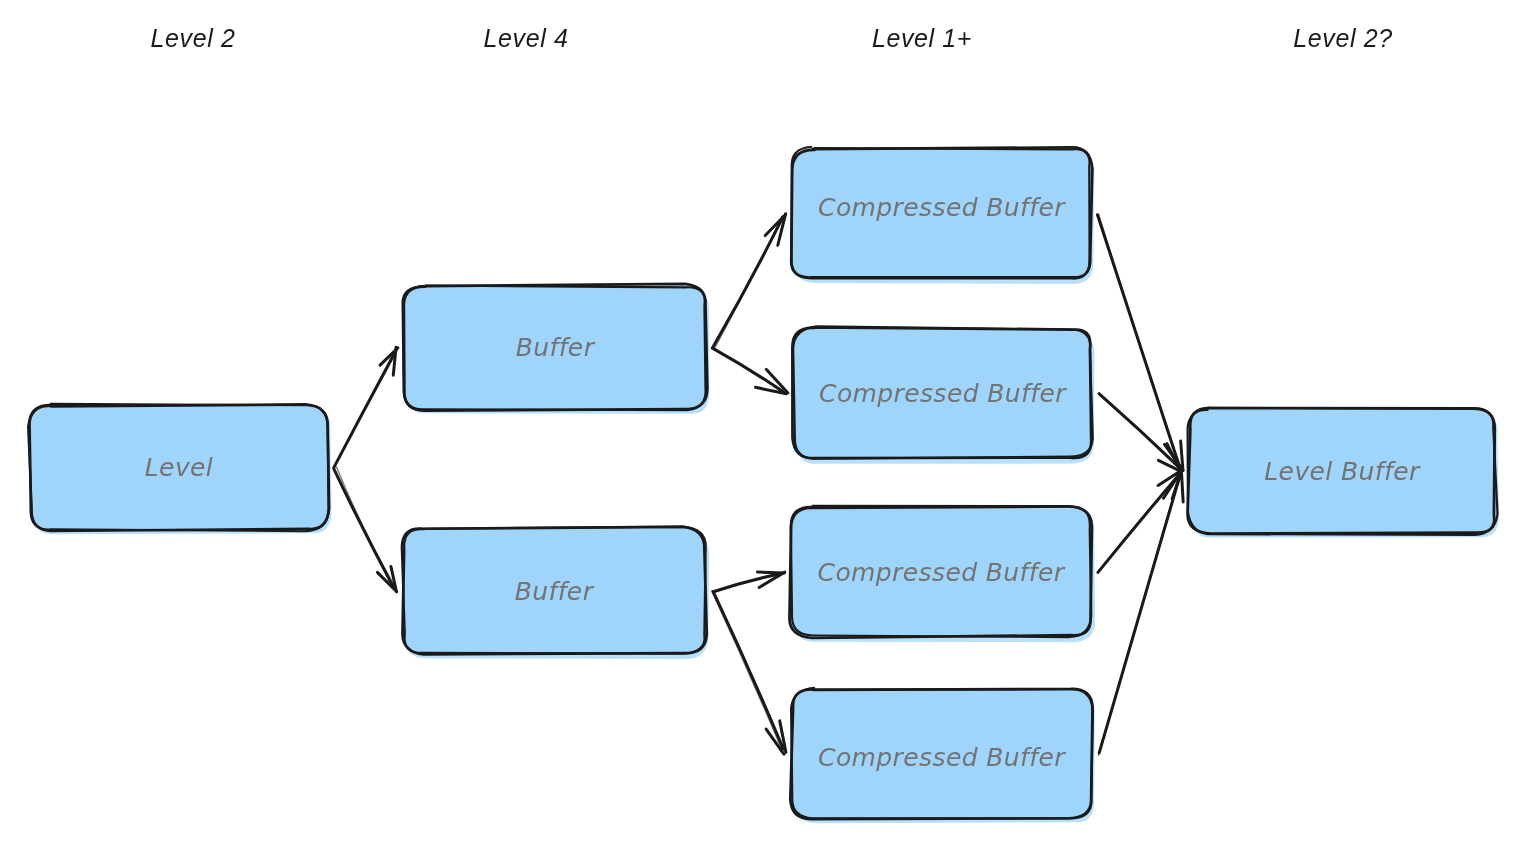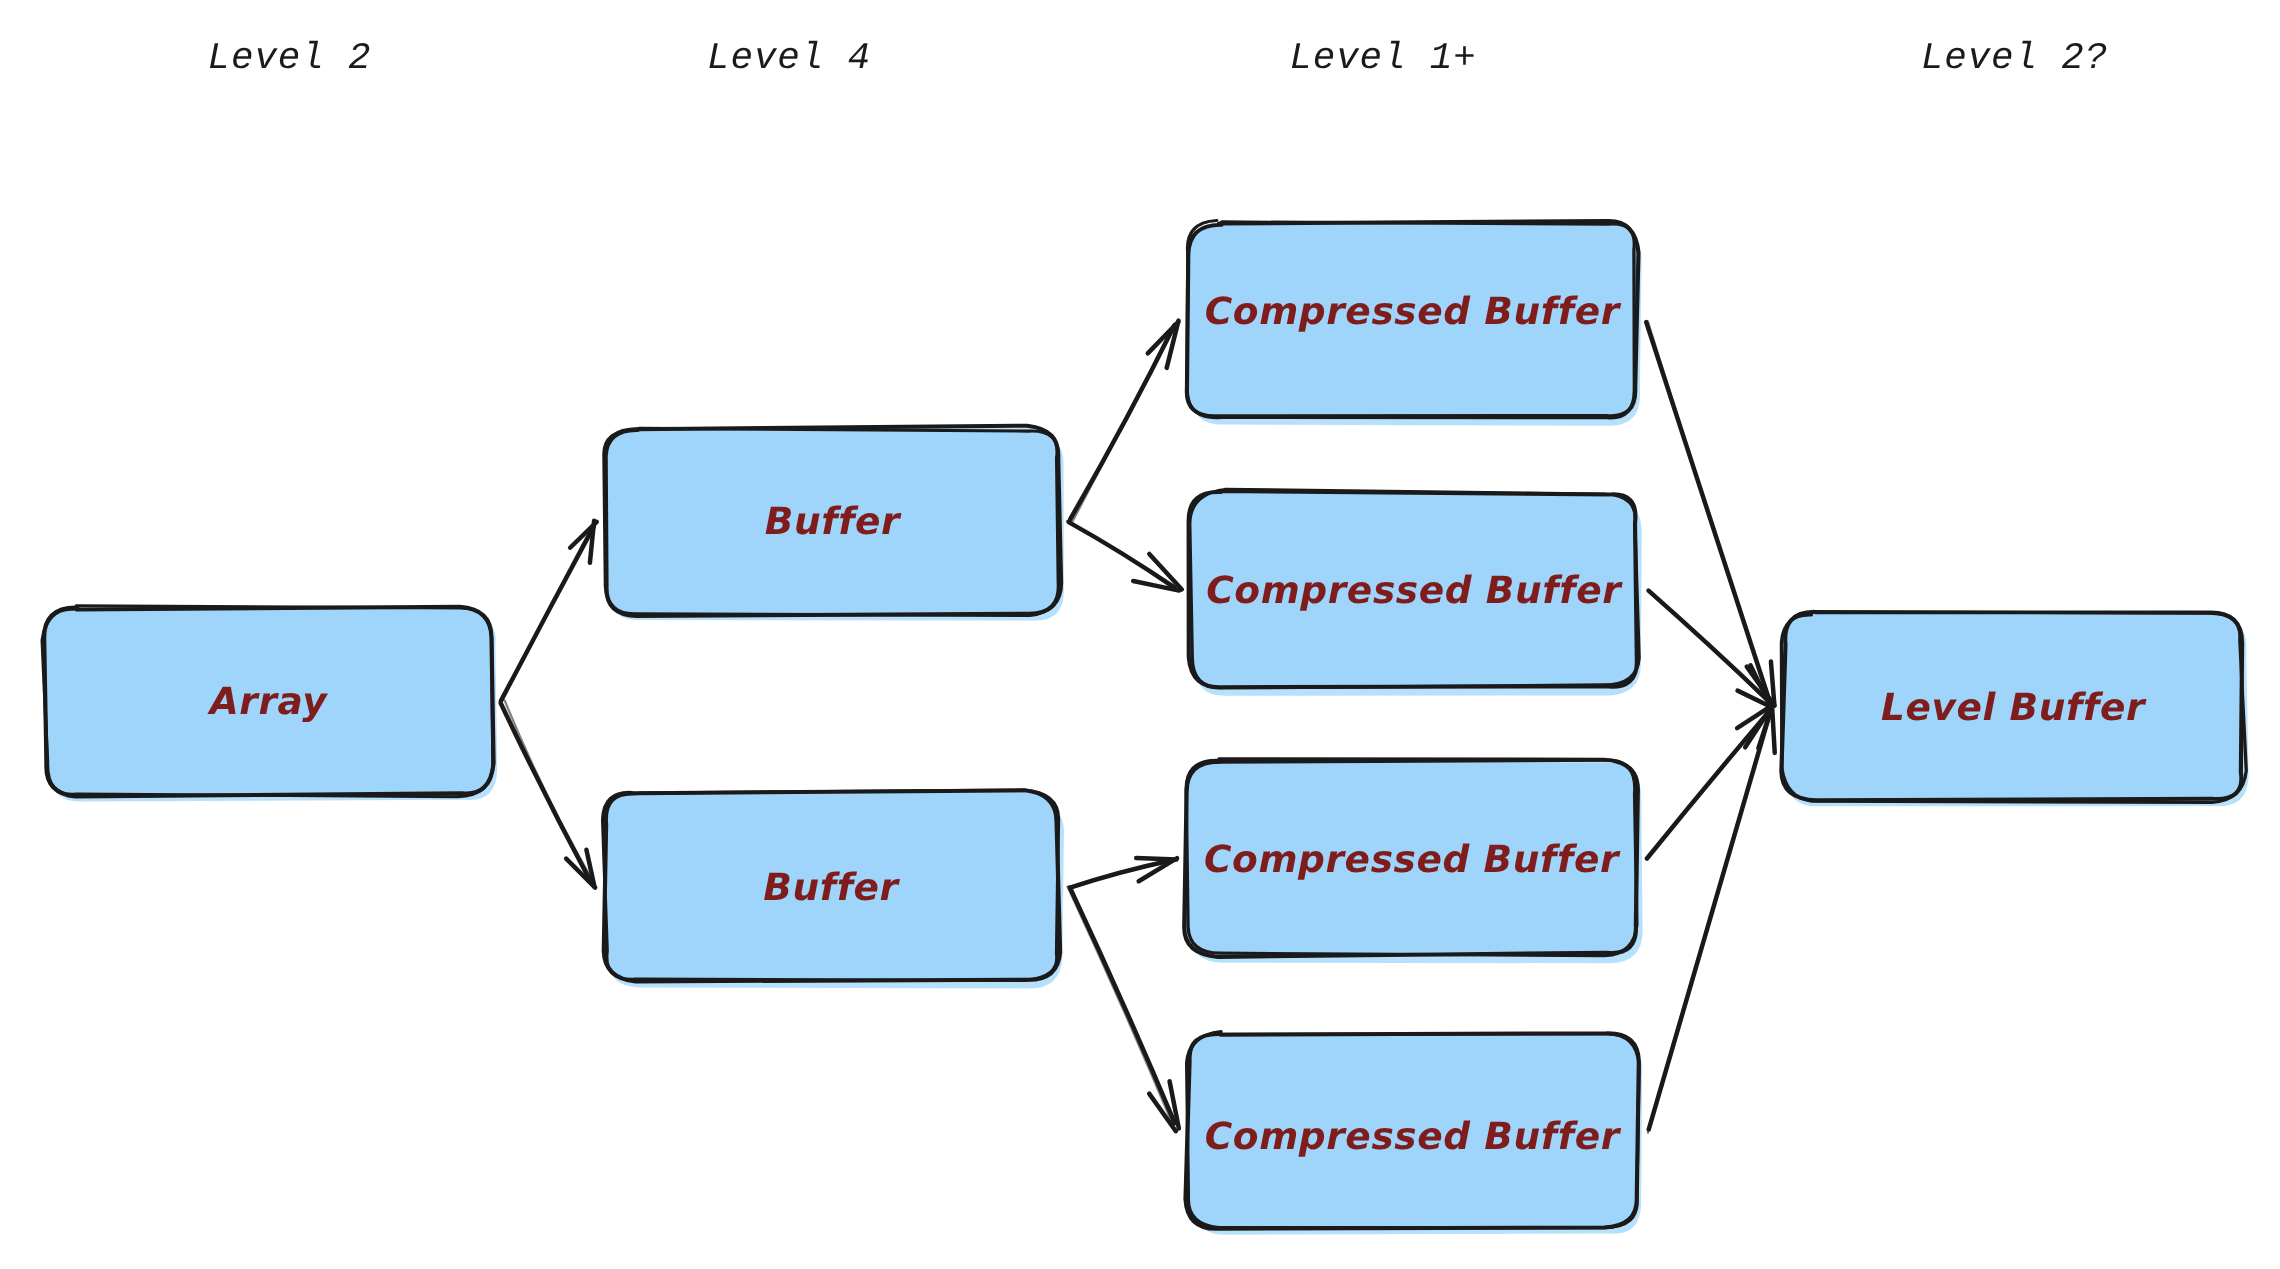--- a/index.html
+++ b/index.html
@@ -28,7 +28,7 @@
   }
   .col-header {
     position: absolute;
-    font-family: Liberation Mono, monospace;
+    font-family: Liberation Sans, sans-serif;
     font-size: 25px;
     font-style: italic;
     letter-spacing: 0.6px;

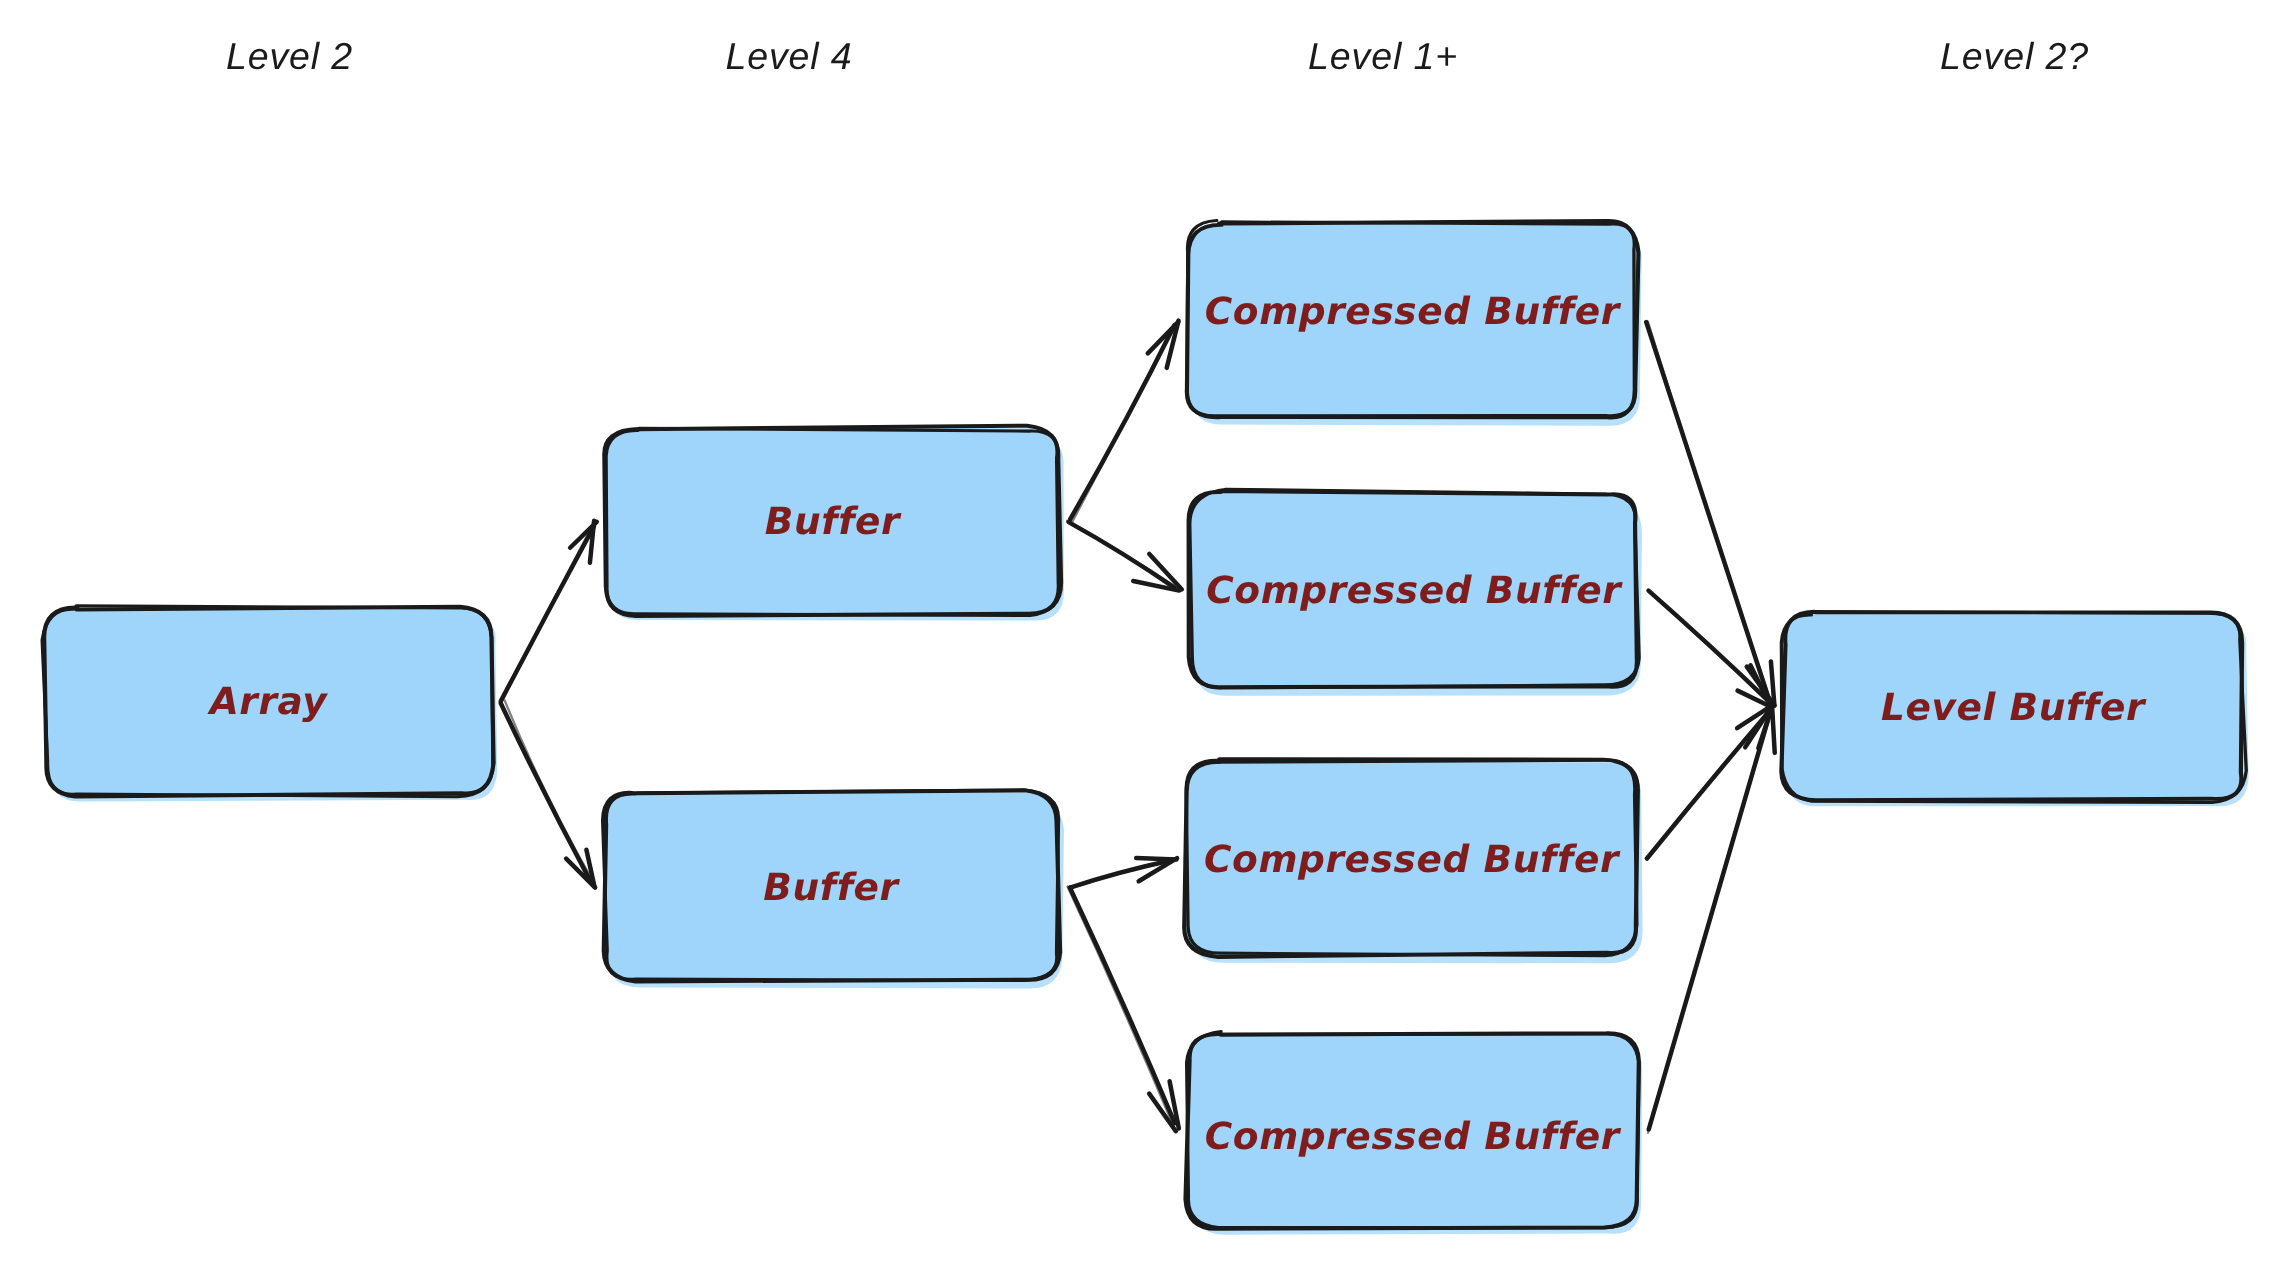--- a/index.html
+++ b/index.html
@@ -58,11 +58,10 @@
     font-size: 25px;
     font-style: italic;
     letter-spacing: 0.4px;
-    color: #7f1d1d;
+    color: #737373;
     white-space: nowrap;
     text-align: center;
     pointer-events: none;
-    font-weight: bold;
   }
   .node-label.nudge-up { transform: translateY(-6px); }
   .node-label.nudge-down { transform: translateY(4px); }

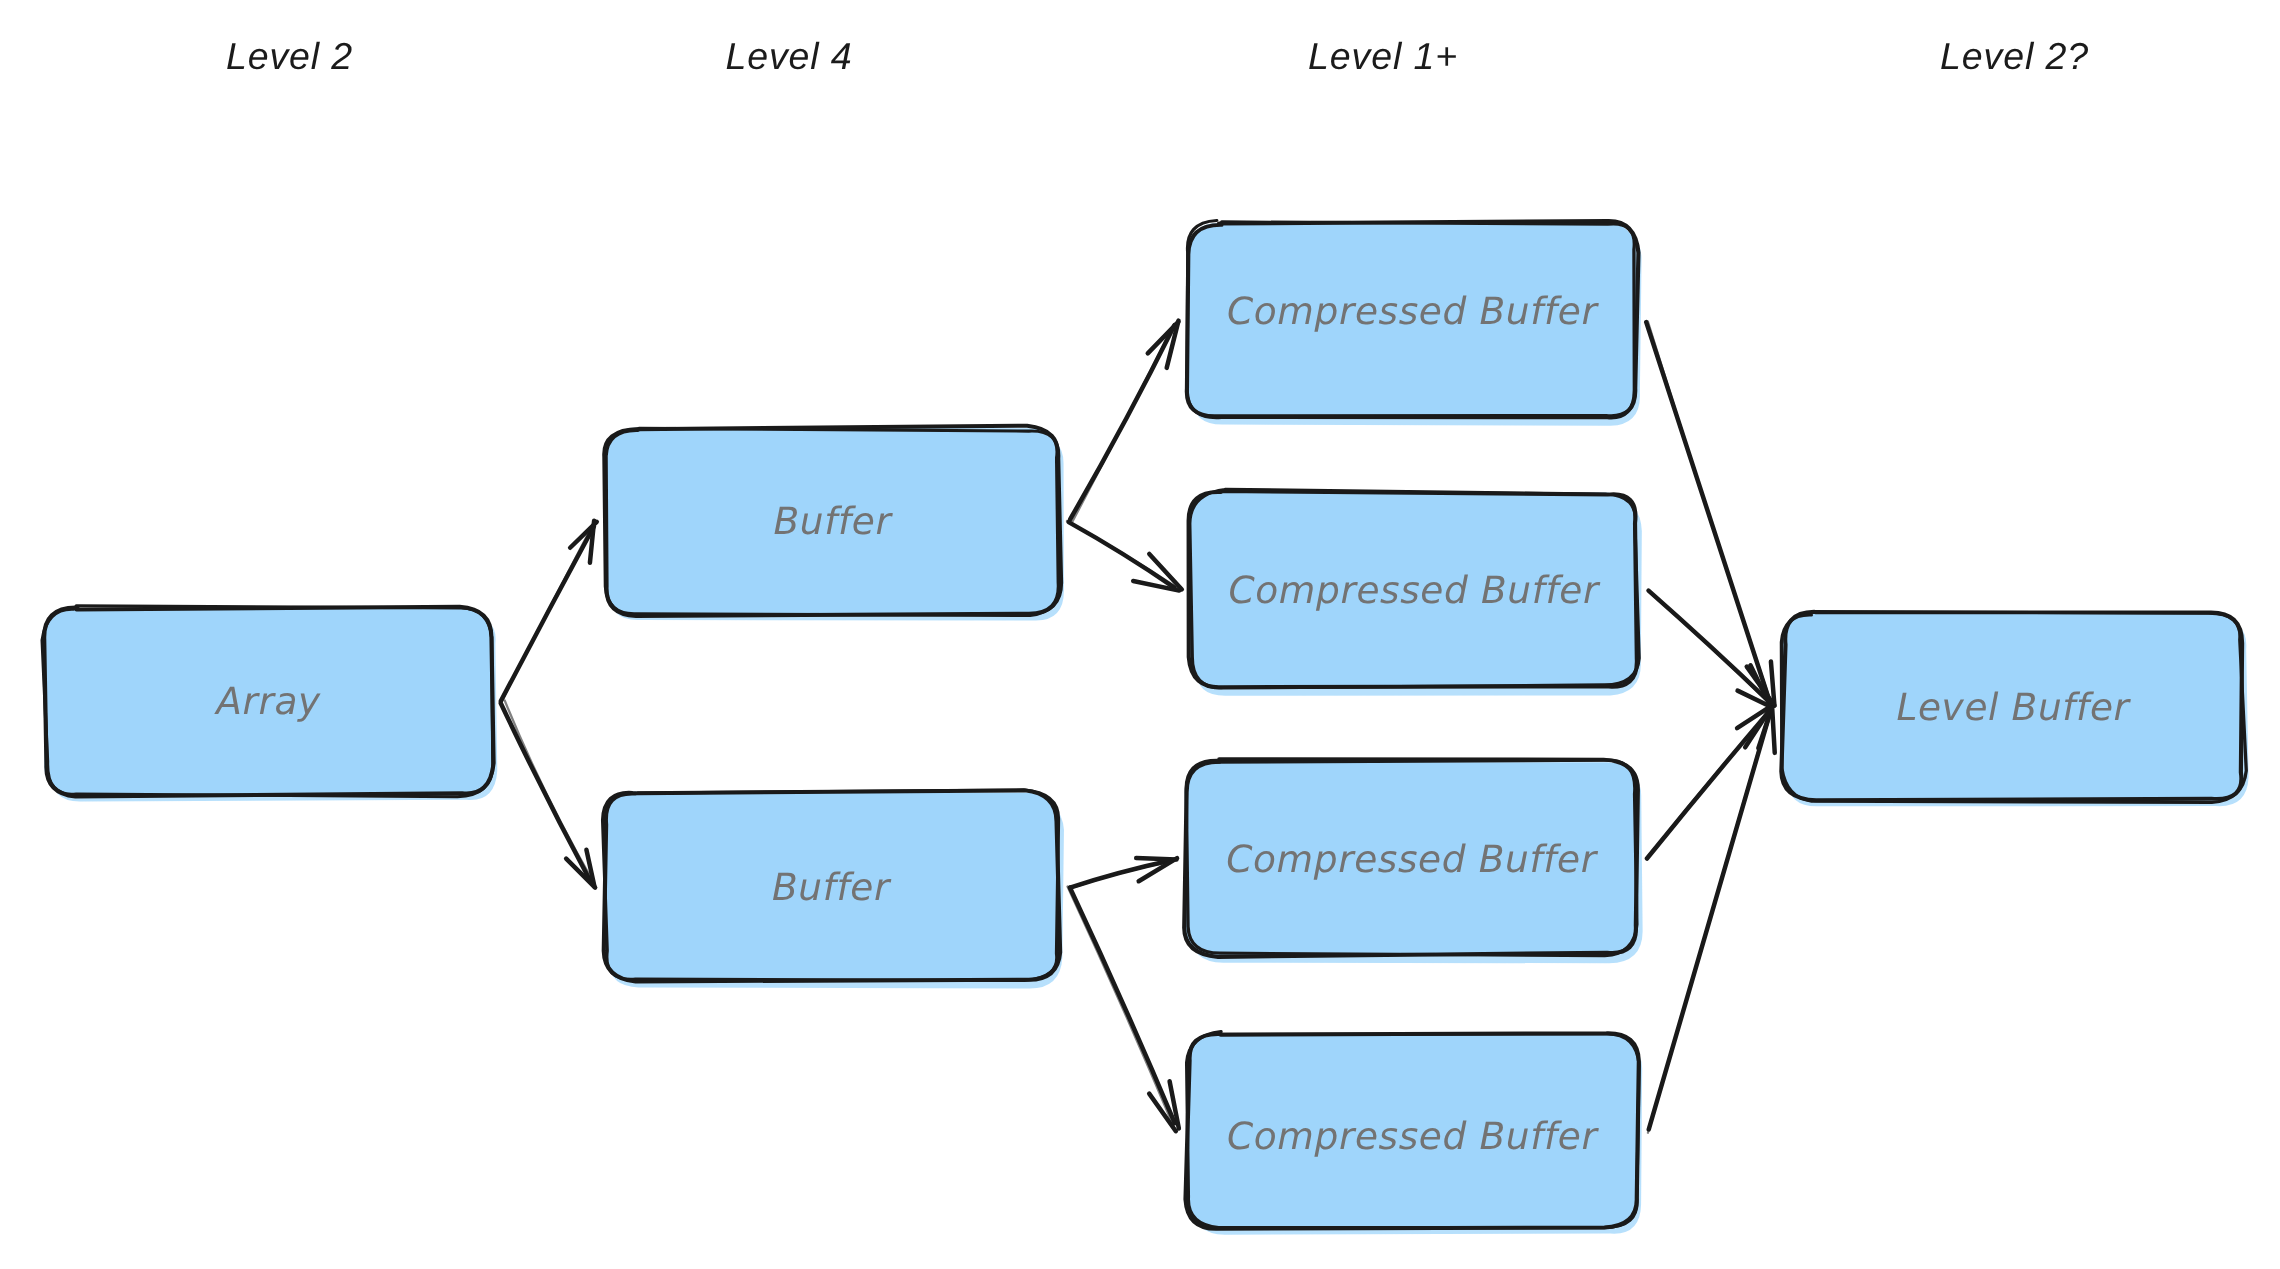--- a/index.html
+++ b/index.html
@@ -148,7 +148,7 @@
           <path d="M 22.301362915942445 1.1102902065962552 L 289.2087657395285 -1.0047802786342799 Q 311.3093373828102 0.6097532397136092 311.31396540305576 21.665152516867966 L 312.7957707578782 113.92338831722736 Q 310.5413639850449 138.28983793938534 290.89868646529504 136.0912763202563 L 21.519605713477358 138.50285700736566 Q 0.6628164558205754 136.16375585086644 1.3102945636492223 115.46118932934478 L -0.2289412736427039 23.12912098597735 Q -1.0881849410478026 -1.0363664858974515 22.877692651981487 -0.43582940623164174" fill="none" stroke="#1a1a1a" stroke-width="2.9" stroke-linecap="round" stroke-linejoin="round"></path>
           <path d="M 22.06600923202932 -1.649930128455162 L 289.9860594410449 -0.07576842382550239 Q 309.8974581252784 0.41910522133111955 311.4516624514014 21.57504510655999 L 312.2891230400652 115.8613907456398 Q 311.5640123594552 137.80574848279358 287.6264482360333 138.68320963233708 L 22.046392169967294 136.65984107926488 Q 1.3055896427482365 139.1332217782736 2.1136071044951676 112.79873608872295 L -1.6787921715527772 23.593772383034228 Q 1.508996320143342 0.0329128660261631 20.221448468789458 0.8456380426883697" fill="none" stroke="#1a1a1a" stroke-width="2.3" stroke-linecap="round" stroke-linejoin="round"></path>
         </svg>
-        <span class="node-label">Array</span>
+        <span class="node-label">Level</span>
       </div>
       <div class="node" style="left: 397px; top: 279px; width: 316px; height: 137px;">
         <svg class="node-shape" viewBox="-7 -7 330 151" preserveAspectRatio="none">

